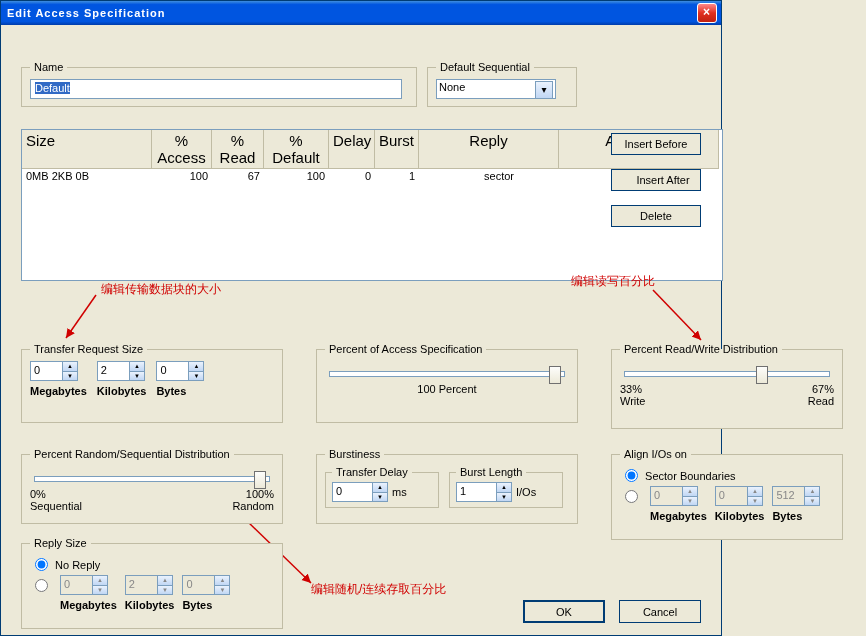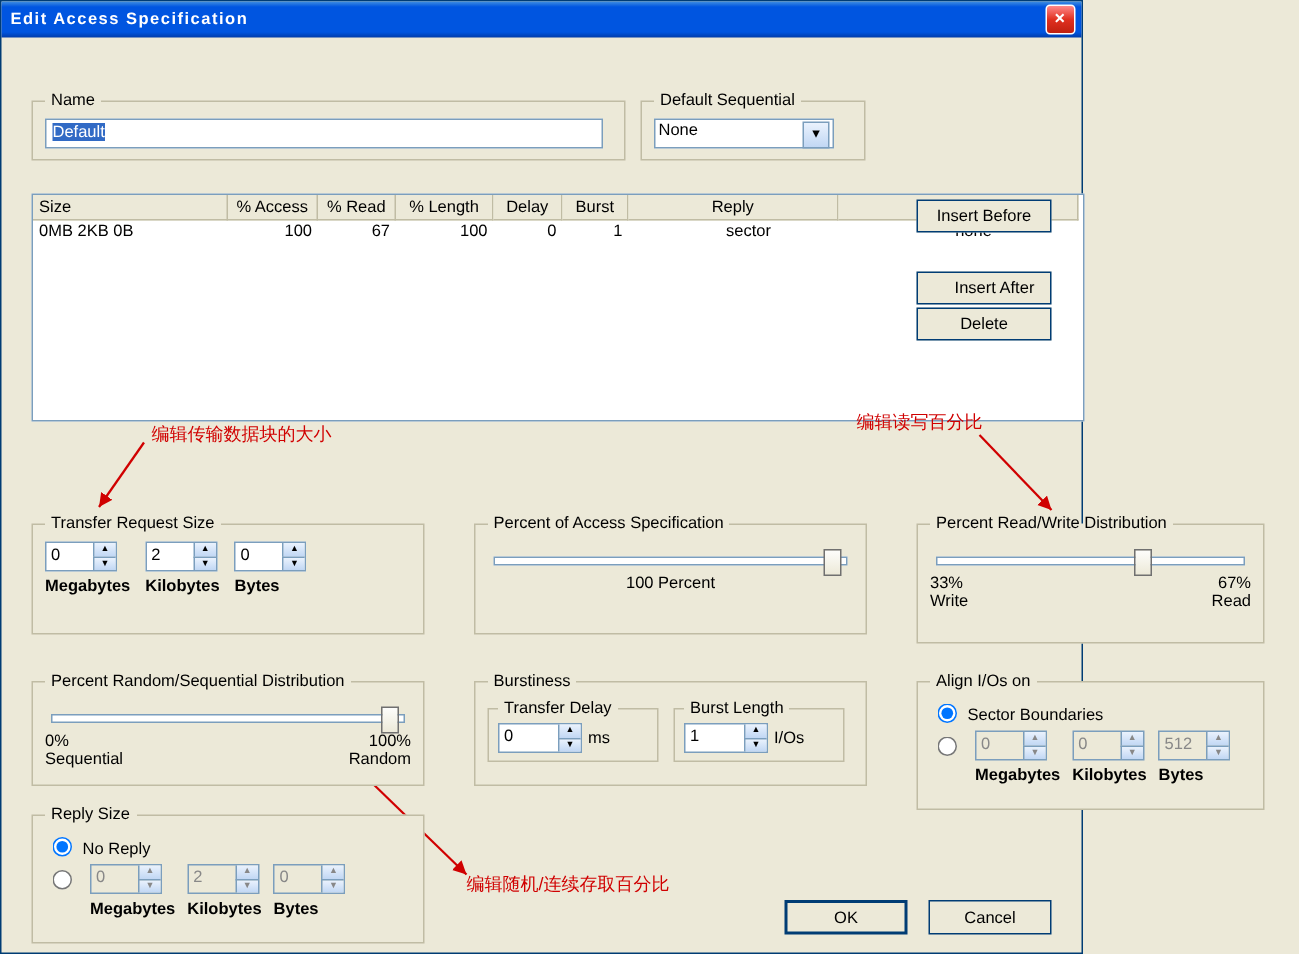--- a/index.html
+++ b/index.html
@@ -103,7 +103,7 @@
   }
   .listview-header {
     display: flex;
-    font-size: 11px;
+    font-size: 15px;
   }
   .listview-header .col {
     background: #ece9d8;

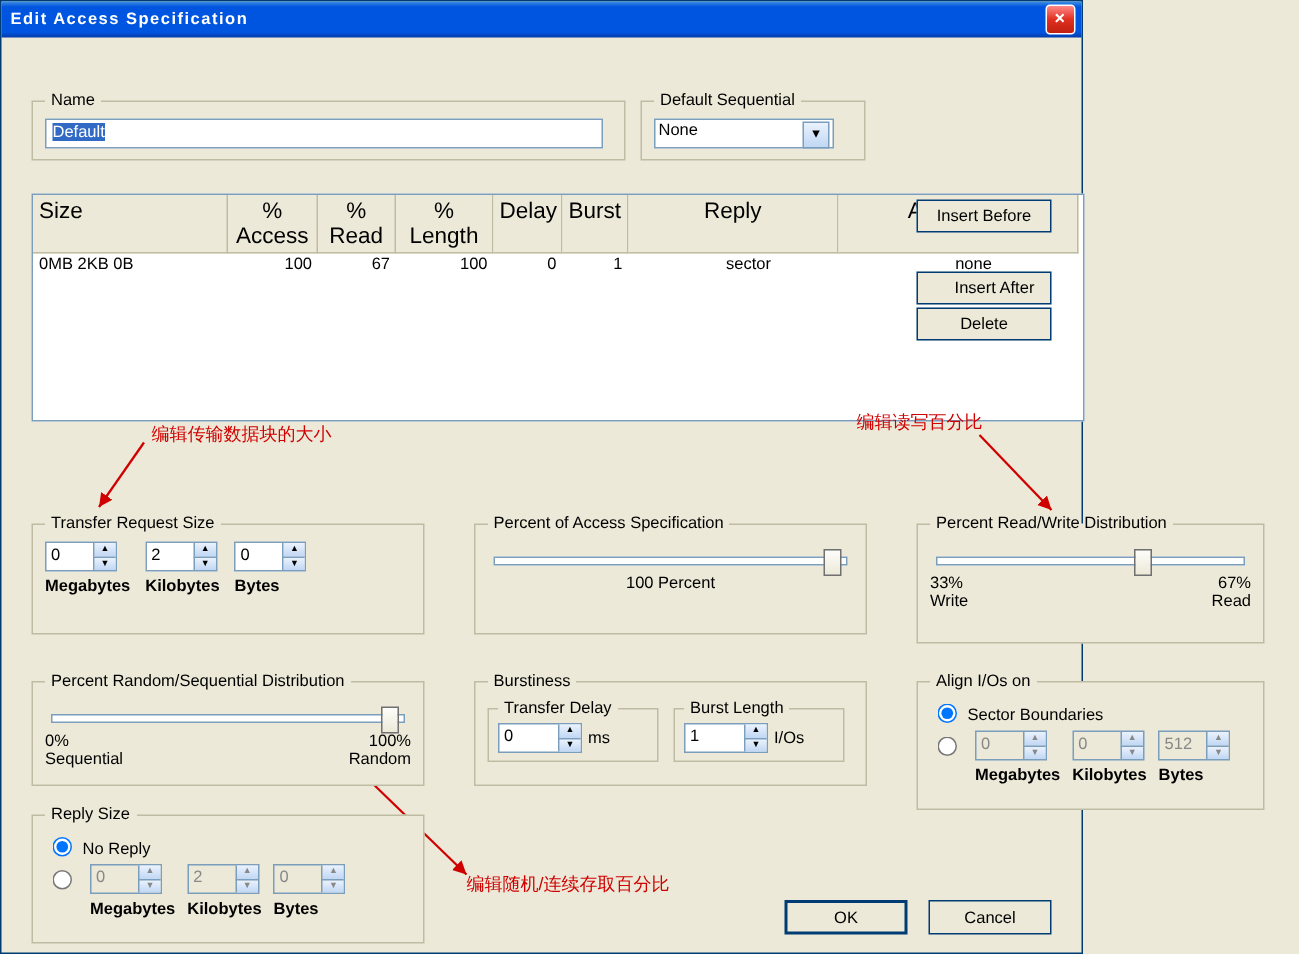--- a/index.html
+++ b/index.html
@@ -222,7 +222,7 @@
         <div class="col c-size" style="text-align:left;">Size</div>
         <div class="col c-access">% Access</div>
         <div class="col c-read">% Read</div>
-        <div class="col c-random">% Length</div>
+        <div class="col c-random">% Default</div>
         <div class="col c-delay">Delay</div>
         <div class="col c-burst">Burst</div>
         <div class="col c-reply">Reply</div>

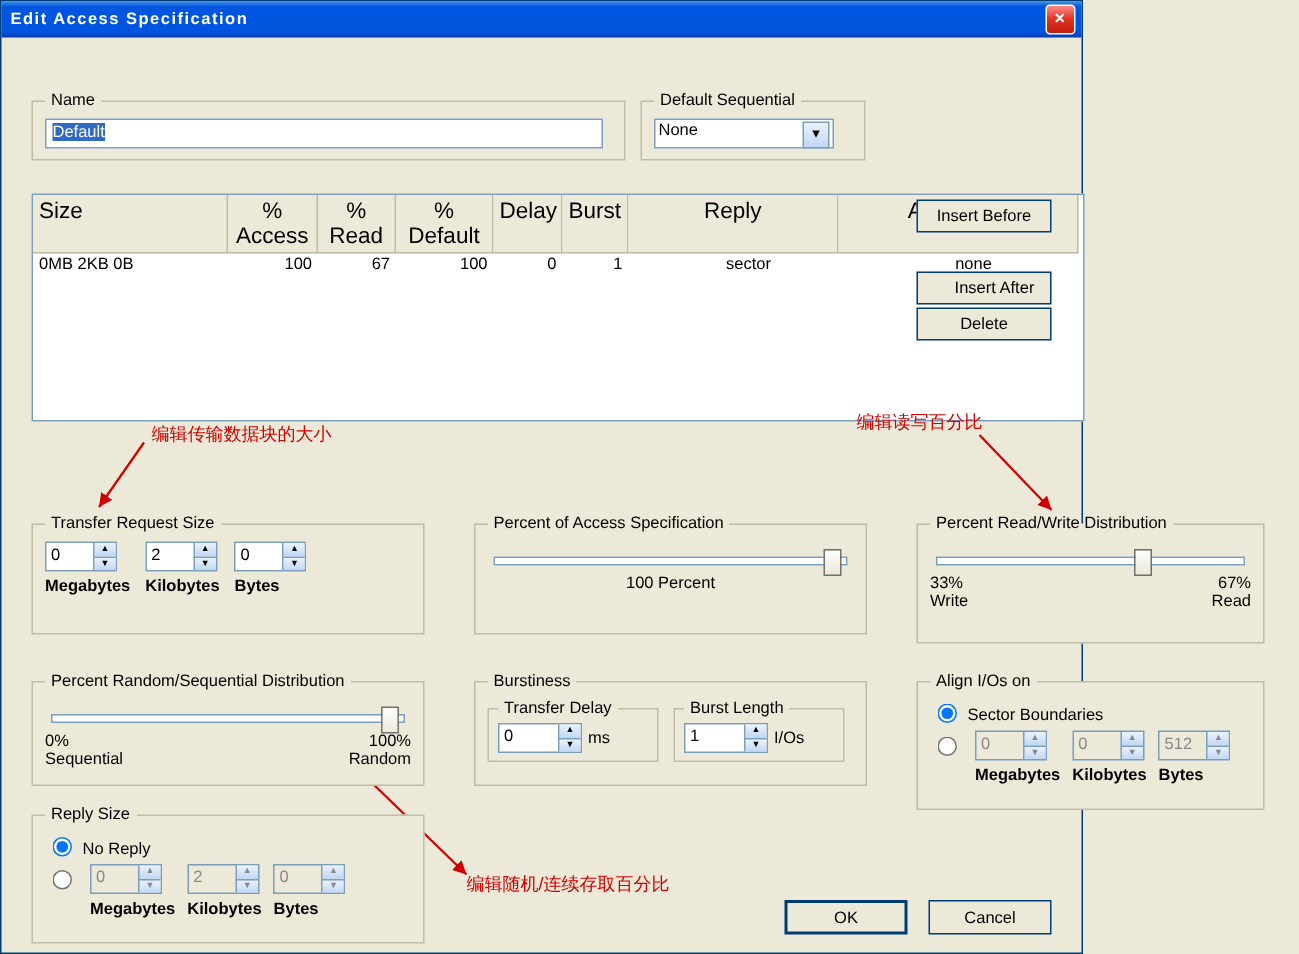--- a/index.html
+++ b/index.html
@@ -241,7 +241,7 @@
     </div>
 
     <button class="side-btn" style="right:20px; top:108px;">Insert Before</button>
-    <button class="side-btn" style="right:20px; top:156px;padding-left:20px;">Insert After</button>
+    <button class="side-btn" style="right:20px; top:144px;padding-left:20px;">Insert After</button>
     <button class="side-btn" style="right:20px; top:180px;">Delete</button>
 
     <div class="anno" style="left:100px; top:256px;">编辑传输数据块的大小</div>

